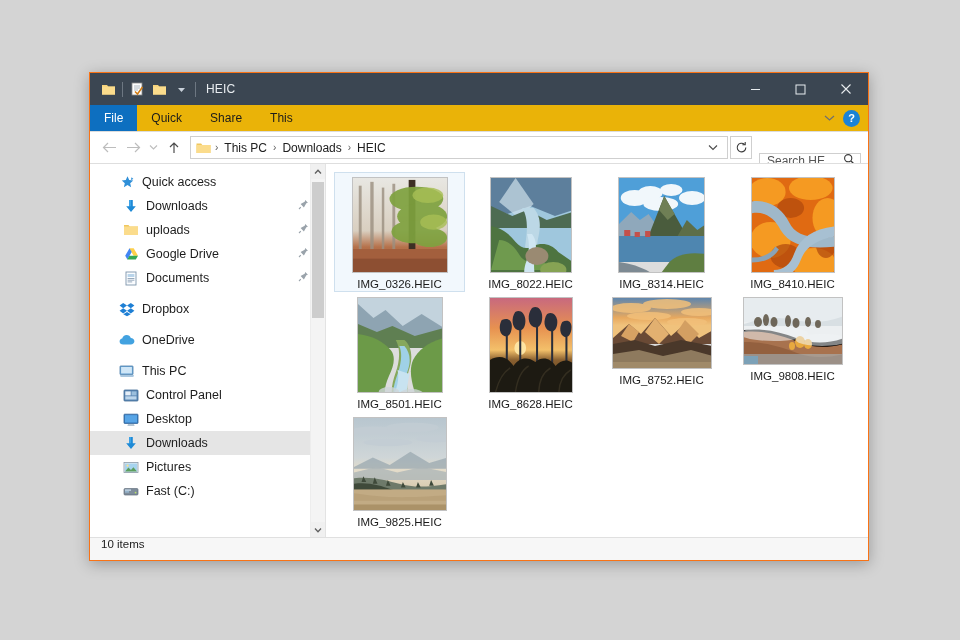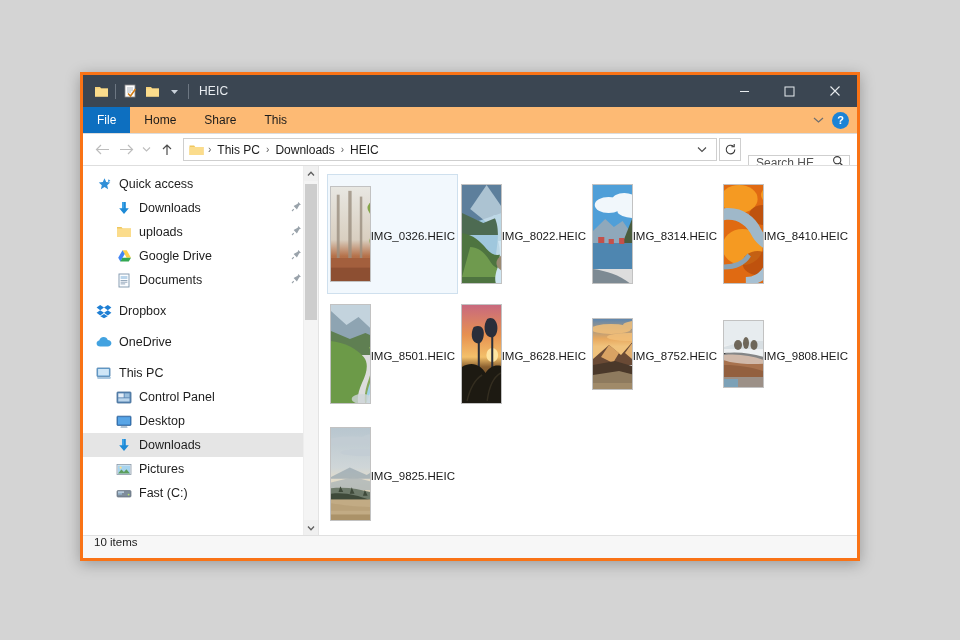--- a/index.html
+++ b/index.html
@@ -13,10 +13,10 @@
   
   .window {
     position: absolute;
-    left: 80px; top: 72px;
+    left: 89px; top: 72px;
     width: 780px; height: 489px;
     background: #ffffff;
-    border: 3px solid #f97316;
+    border: 1px solid #f97316;
     box-shadow: 0 3px 14px rgba(0,0,0,0.28);
     display: flex; flex-direction: column;
   }

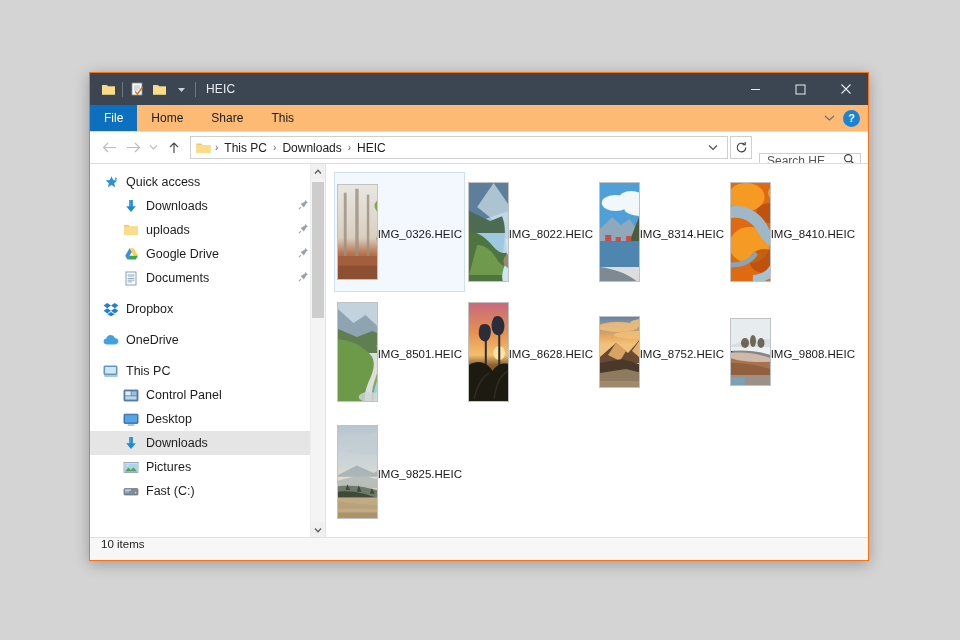--- a/index.html
+++ b/index.html
@@ -48,7 +48,7 @@
   
   .ribbon {
     height: 27px; flex: 0 0 27px;
-    background: #fdba74; display: flex; align-items: stretch;
+    background: #eab308; display: flex; align-items: stretch;
     border-bottom: 1px solid #dcdcdc;
     position: relative;
   }

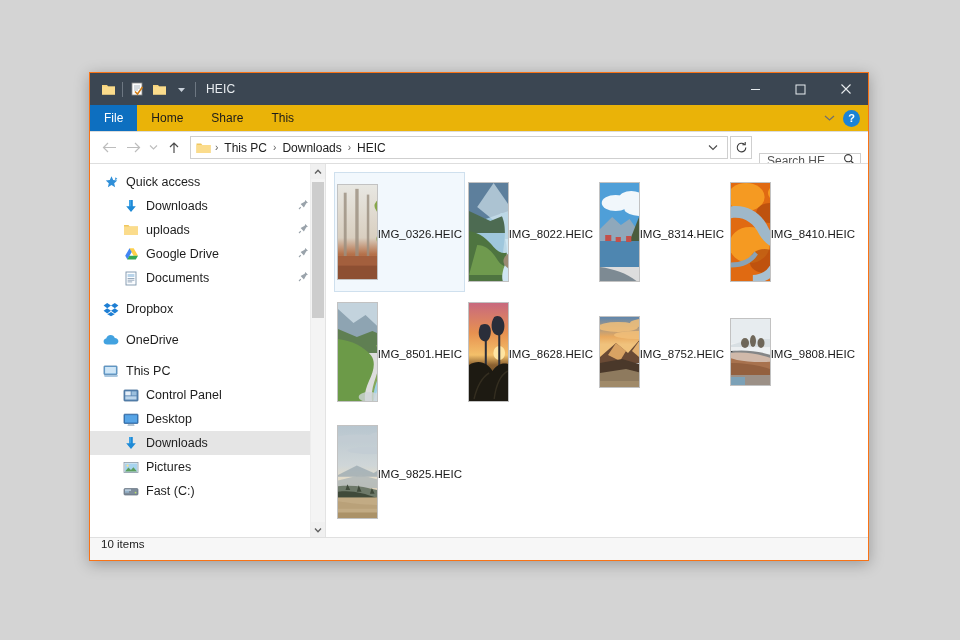--- a/index.html
+++ b/index.html
@@ -239,7 +239,7 @@
 
   <div class="ribbon">
     <div class="tab file">File</div>
-    <div class="tab">Home</div>
+    <div class="tab">Quick</div>
     <div class="tab">Share</div>
     <div class="tab">This</div>
     <div class="ribbon-right">

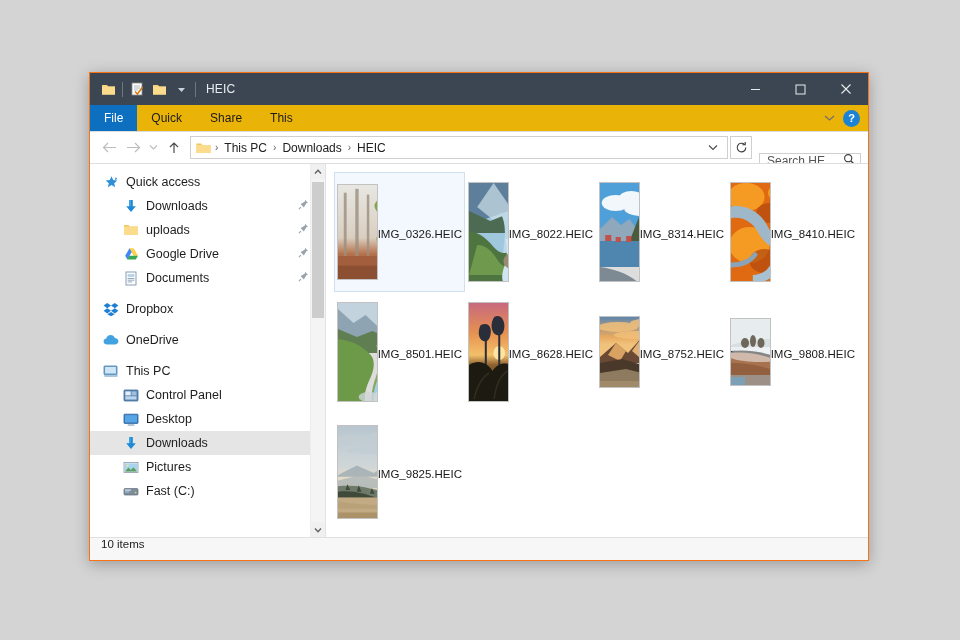--- a/index.html
+++ b/index.html
@@ -122,7 +122,7 @@
   }
   .nav-item {
     height: 24px; display: flex; align-items: center;
-    padding-left: 12px; font-size: 12.5px; color: #1d1d1d;
+    padding-left: 28px; font-size: 12.5px; color: #1d1d1d;
     position: relative; white-space: nowrap;
   }
   .nav-item.indent { padding-left: 32px; }

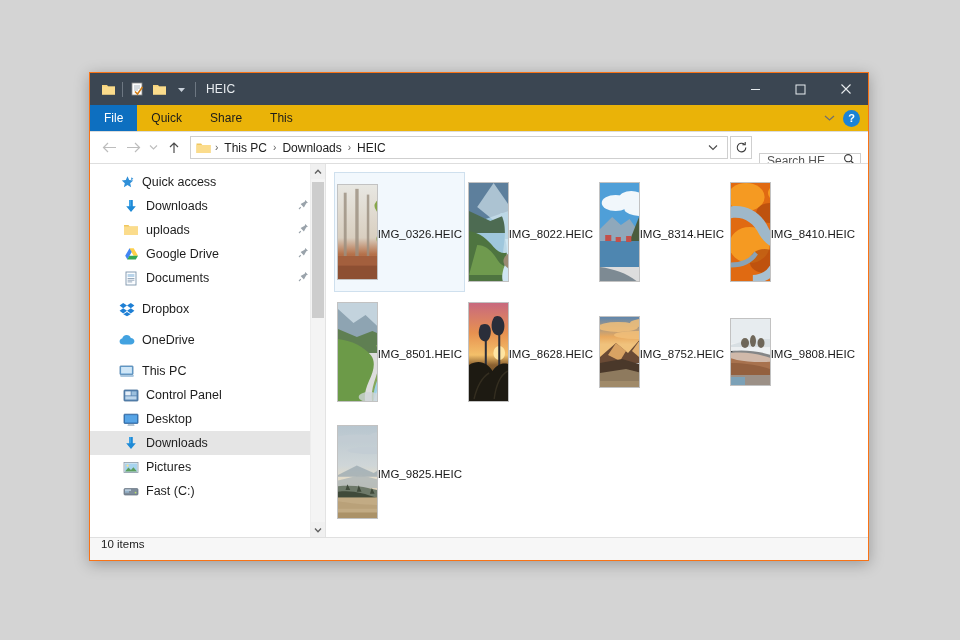--- a/index.html
+++ b/index.html
@@ -158,7 +158,7 @@
   .grid { display: flex; flex-wrap: wrap; align-content: flex-start; }
   .tile {
     width: 131px; height: 120px;
-    display: flex; flex-direction: row;
+    display: flex; flex-direction: column;
     align-items: center; justify-content: flex-start;
     padding: 4px 2px 0;
     border: 1px solid transparent;

